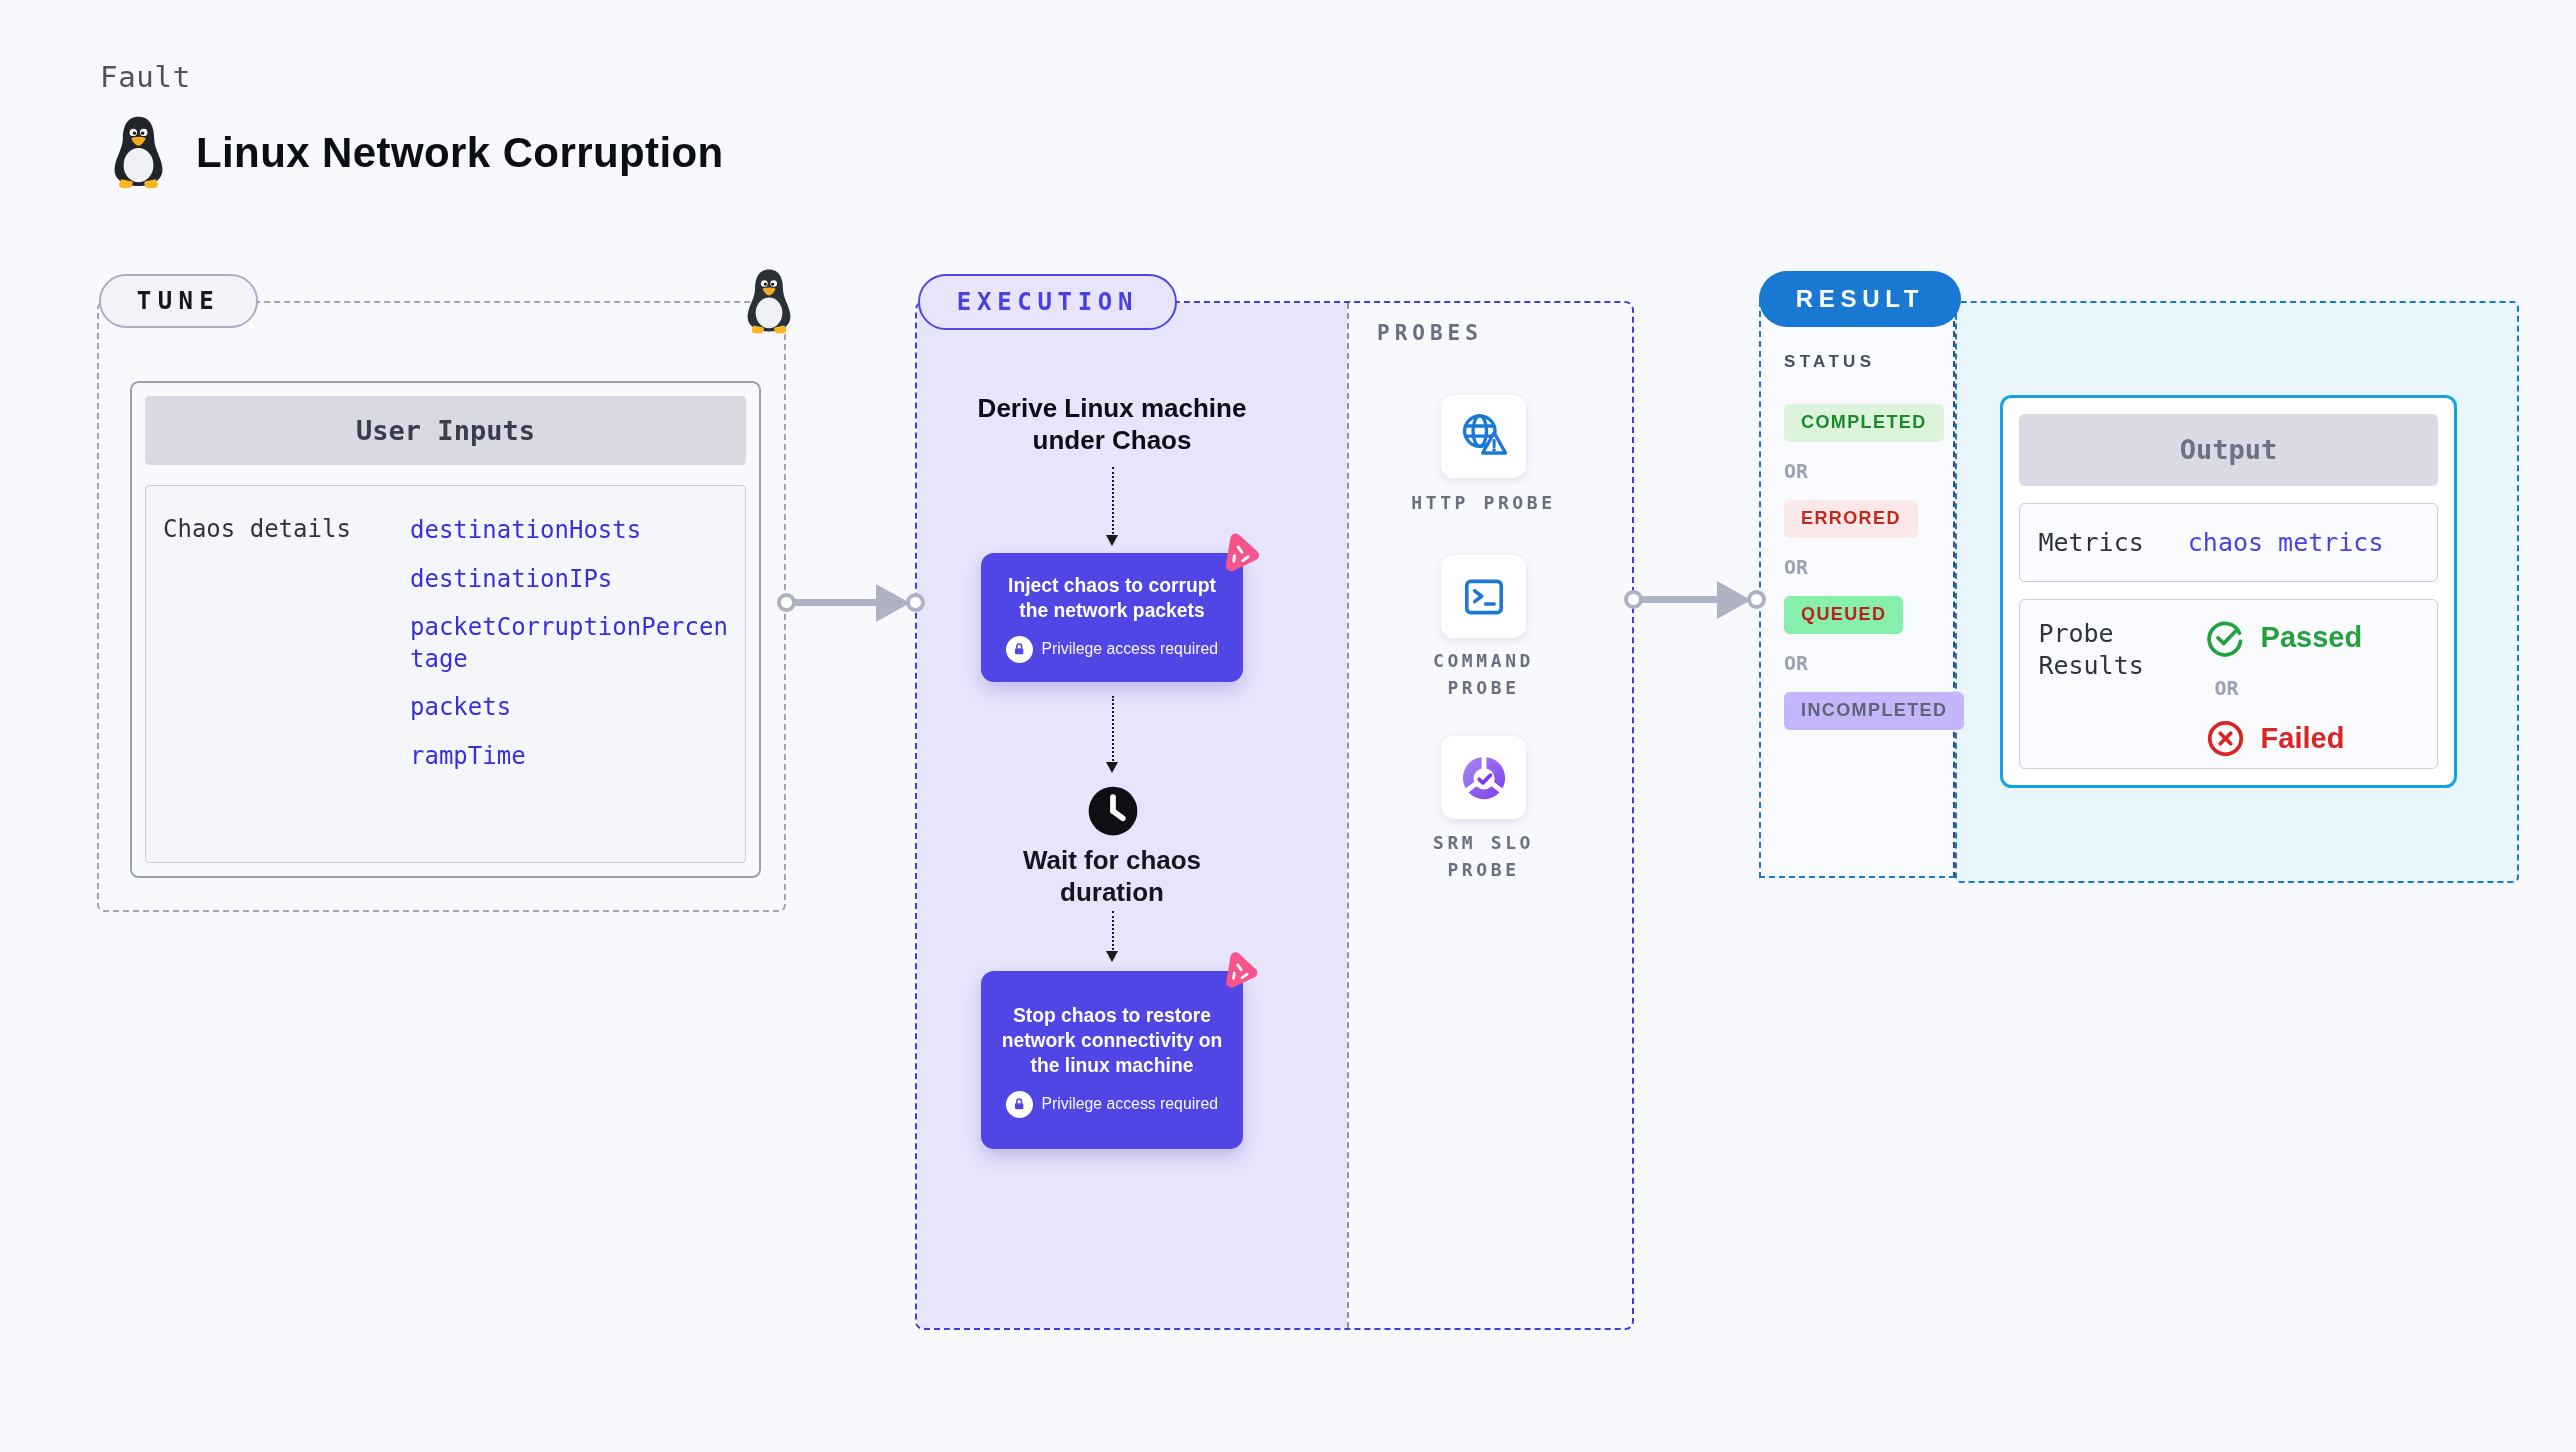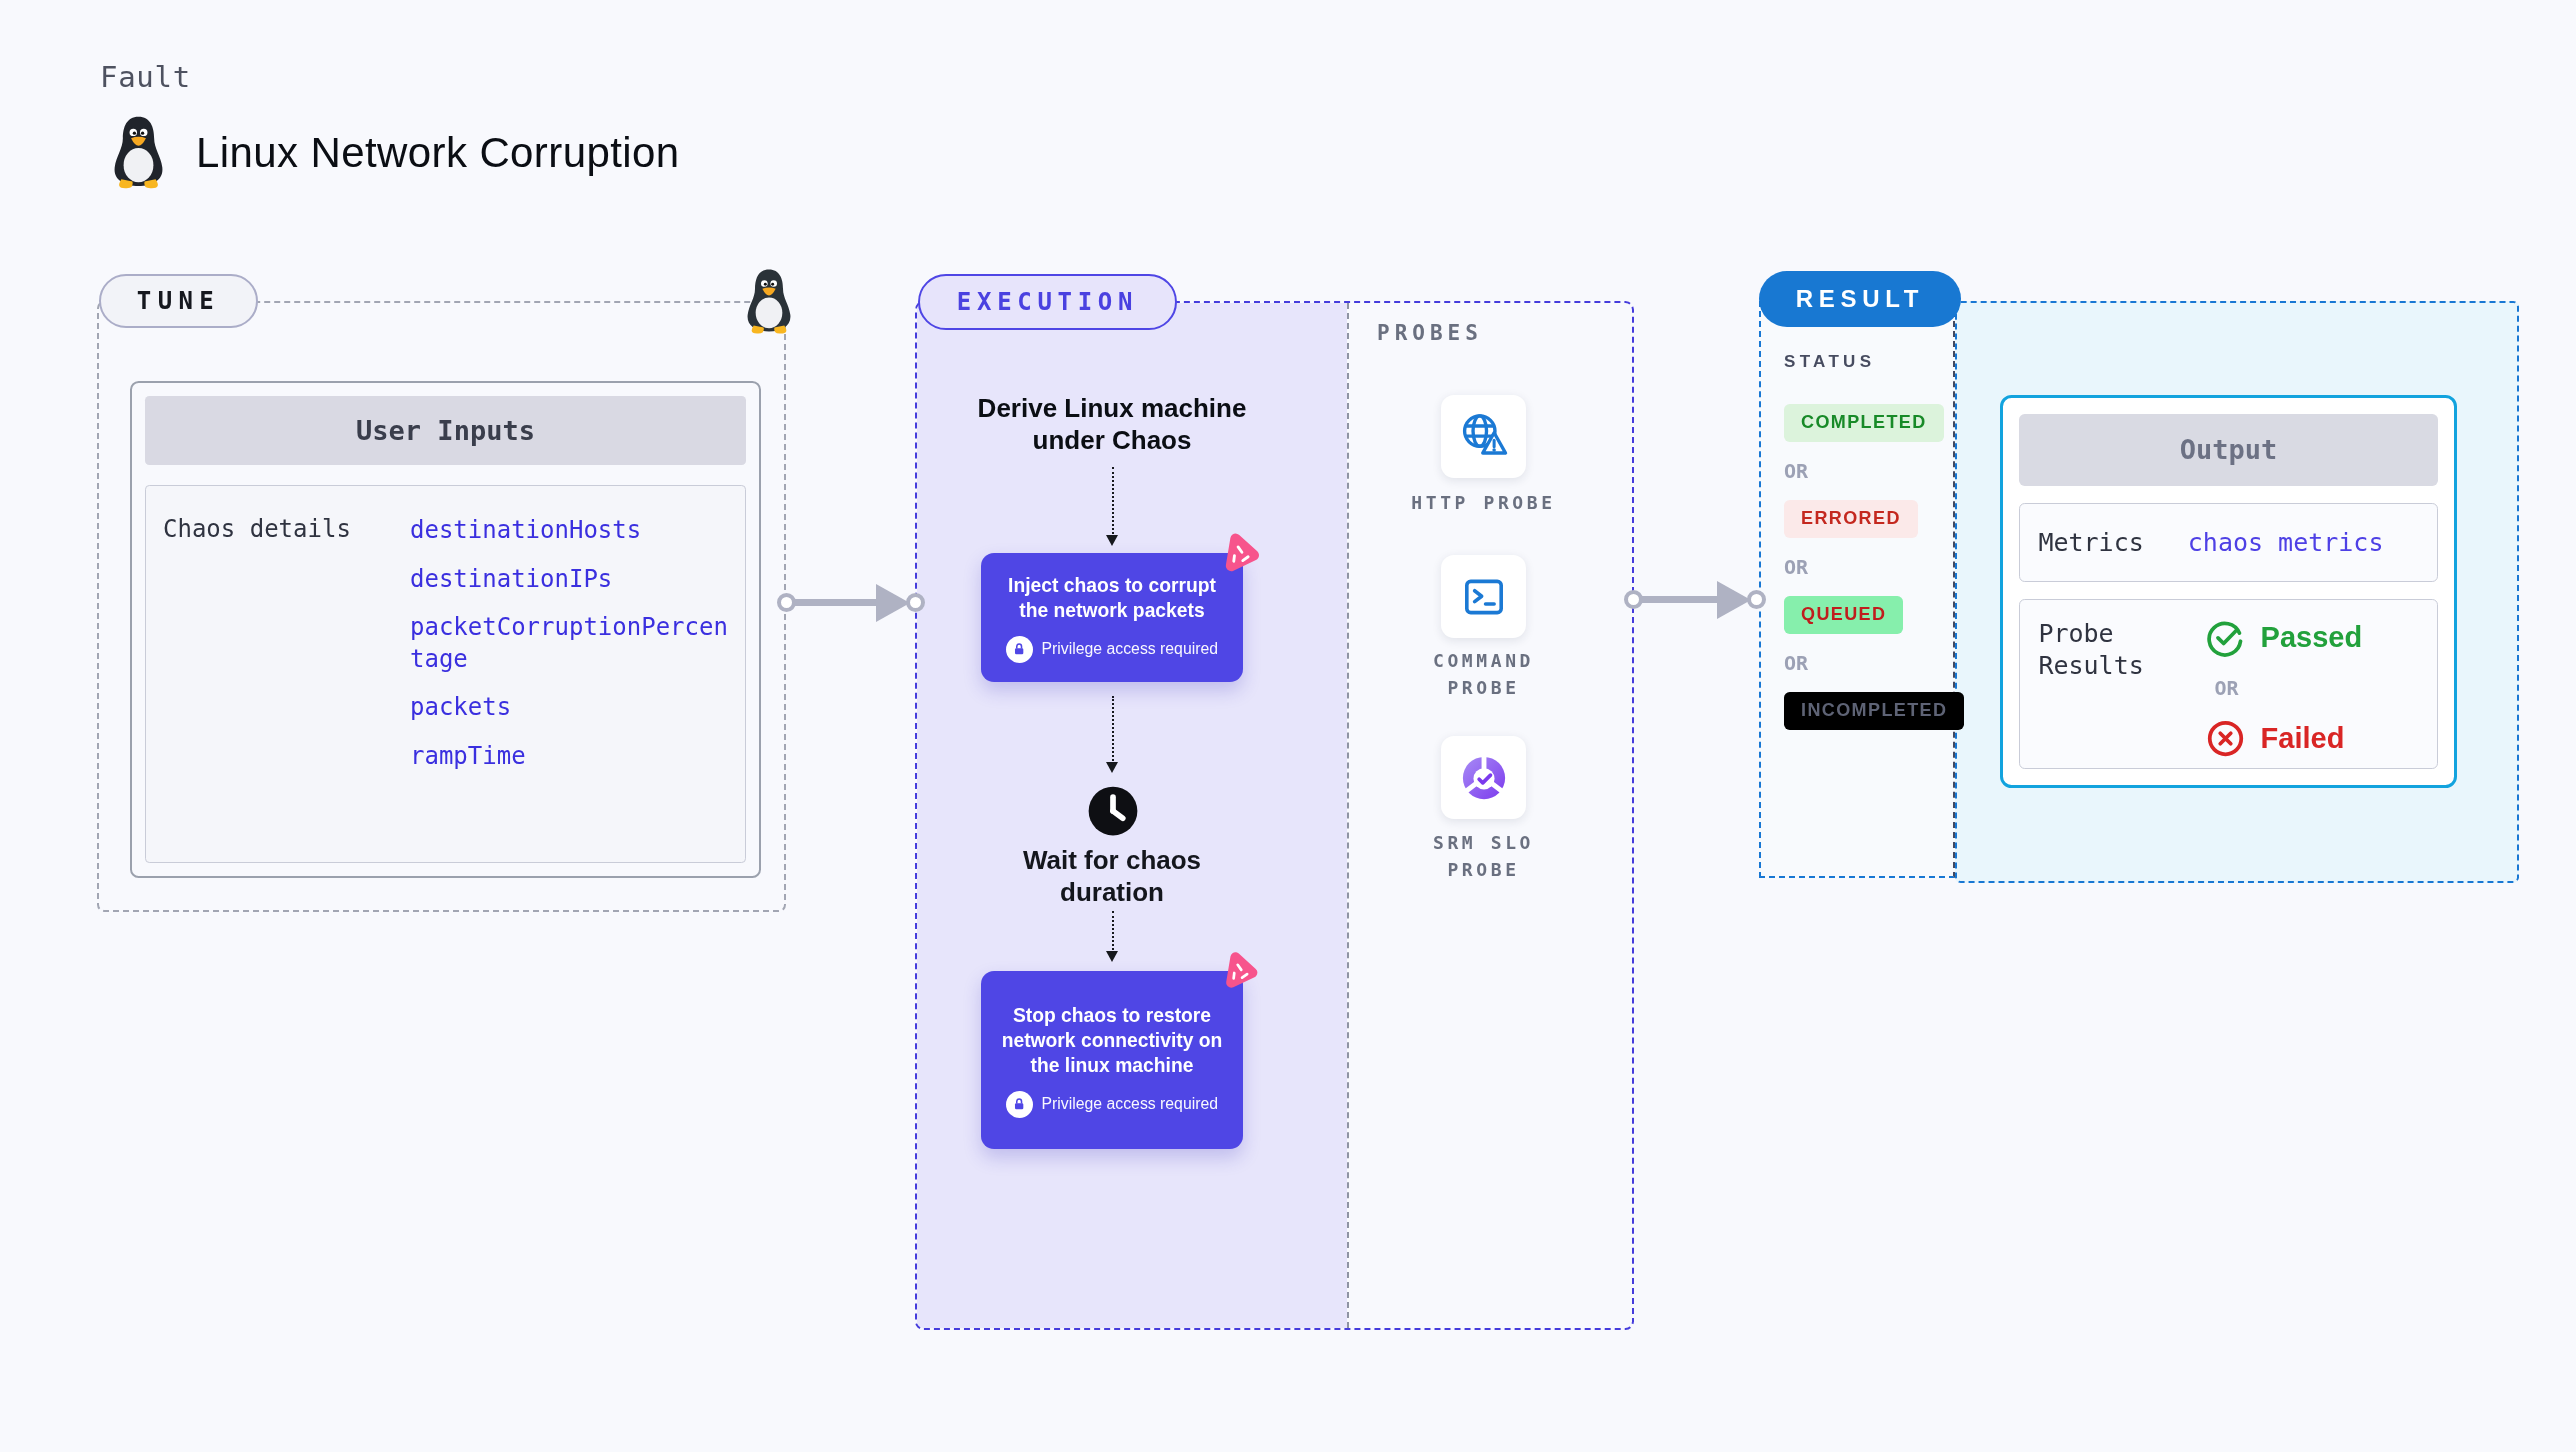--- a/index.html
+++ b/index.html
@@ -11,7 +11,7 @@
   
   .eyebrow{left:100px;top:60px;font-size:29px;color:#4E5260;letter-spacing:0.7px;}
   .title-row{left:105px;top:115px;display:flex;align-items:center;gap:24px;}
-  .page-title{font-size:42px;font-weight:normal;color:#0B0E14;letter-spacing:0.4px;}
+  .page-title{font-size:42px;font-weight:bold;color:#0B0E14;letter-spacing:0.4px;}
 
   
   .pill{position:absolute;display:flex;align-items:center;justify-content:center;

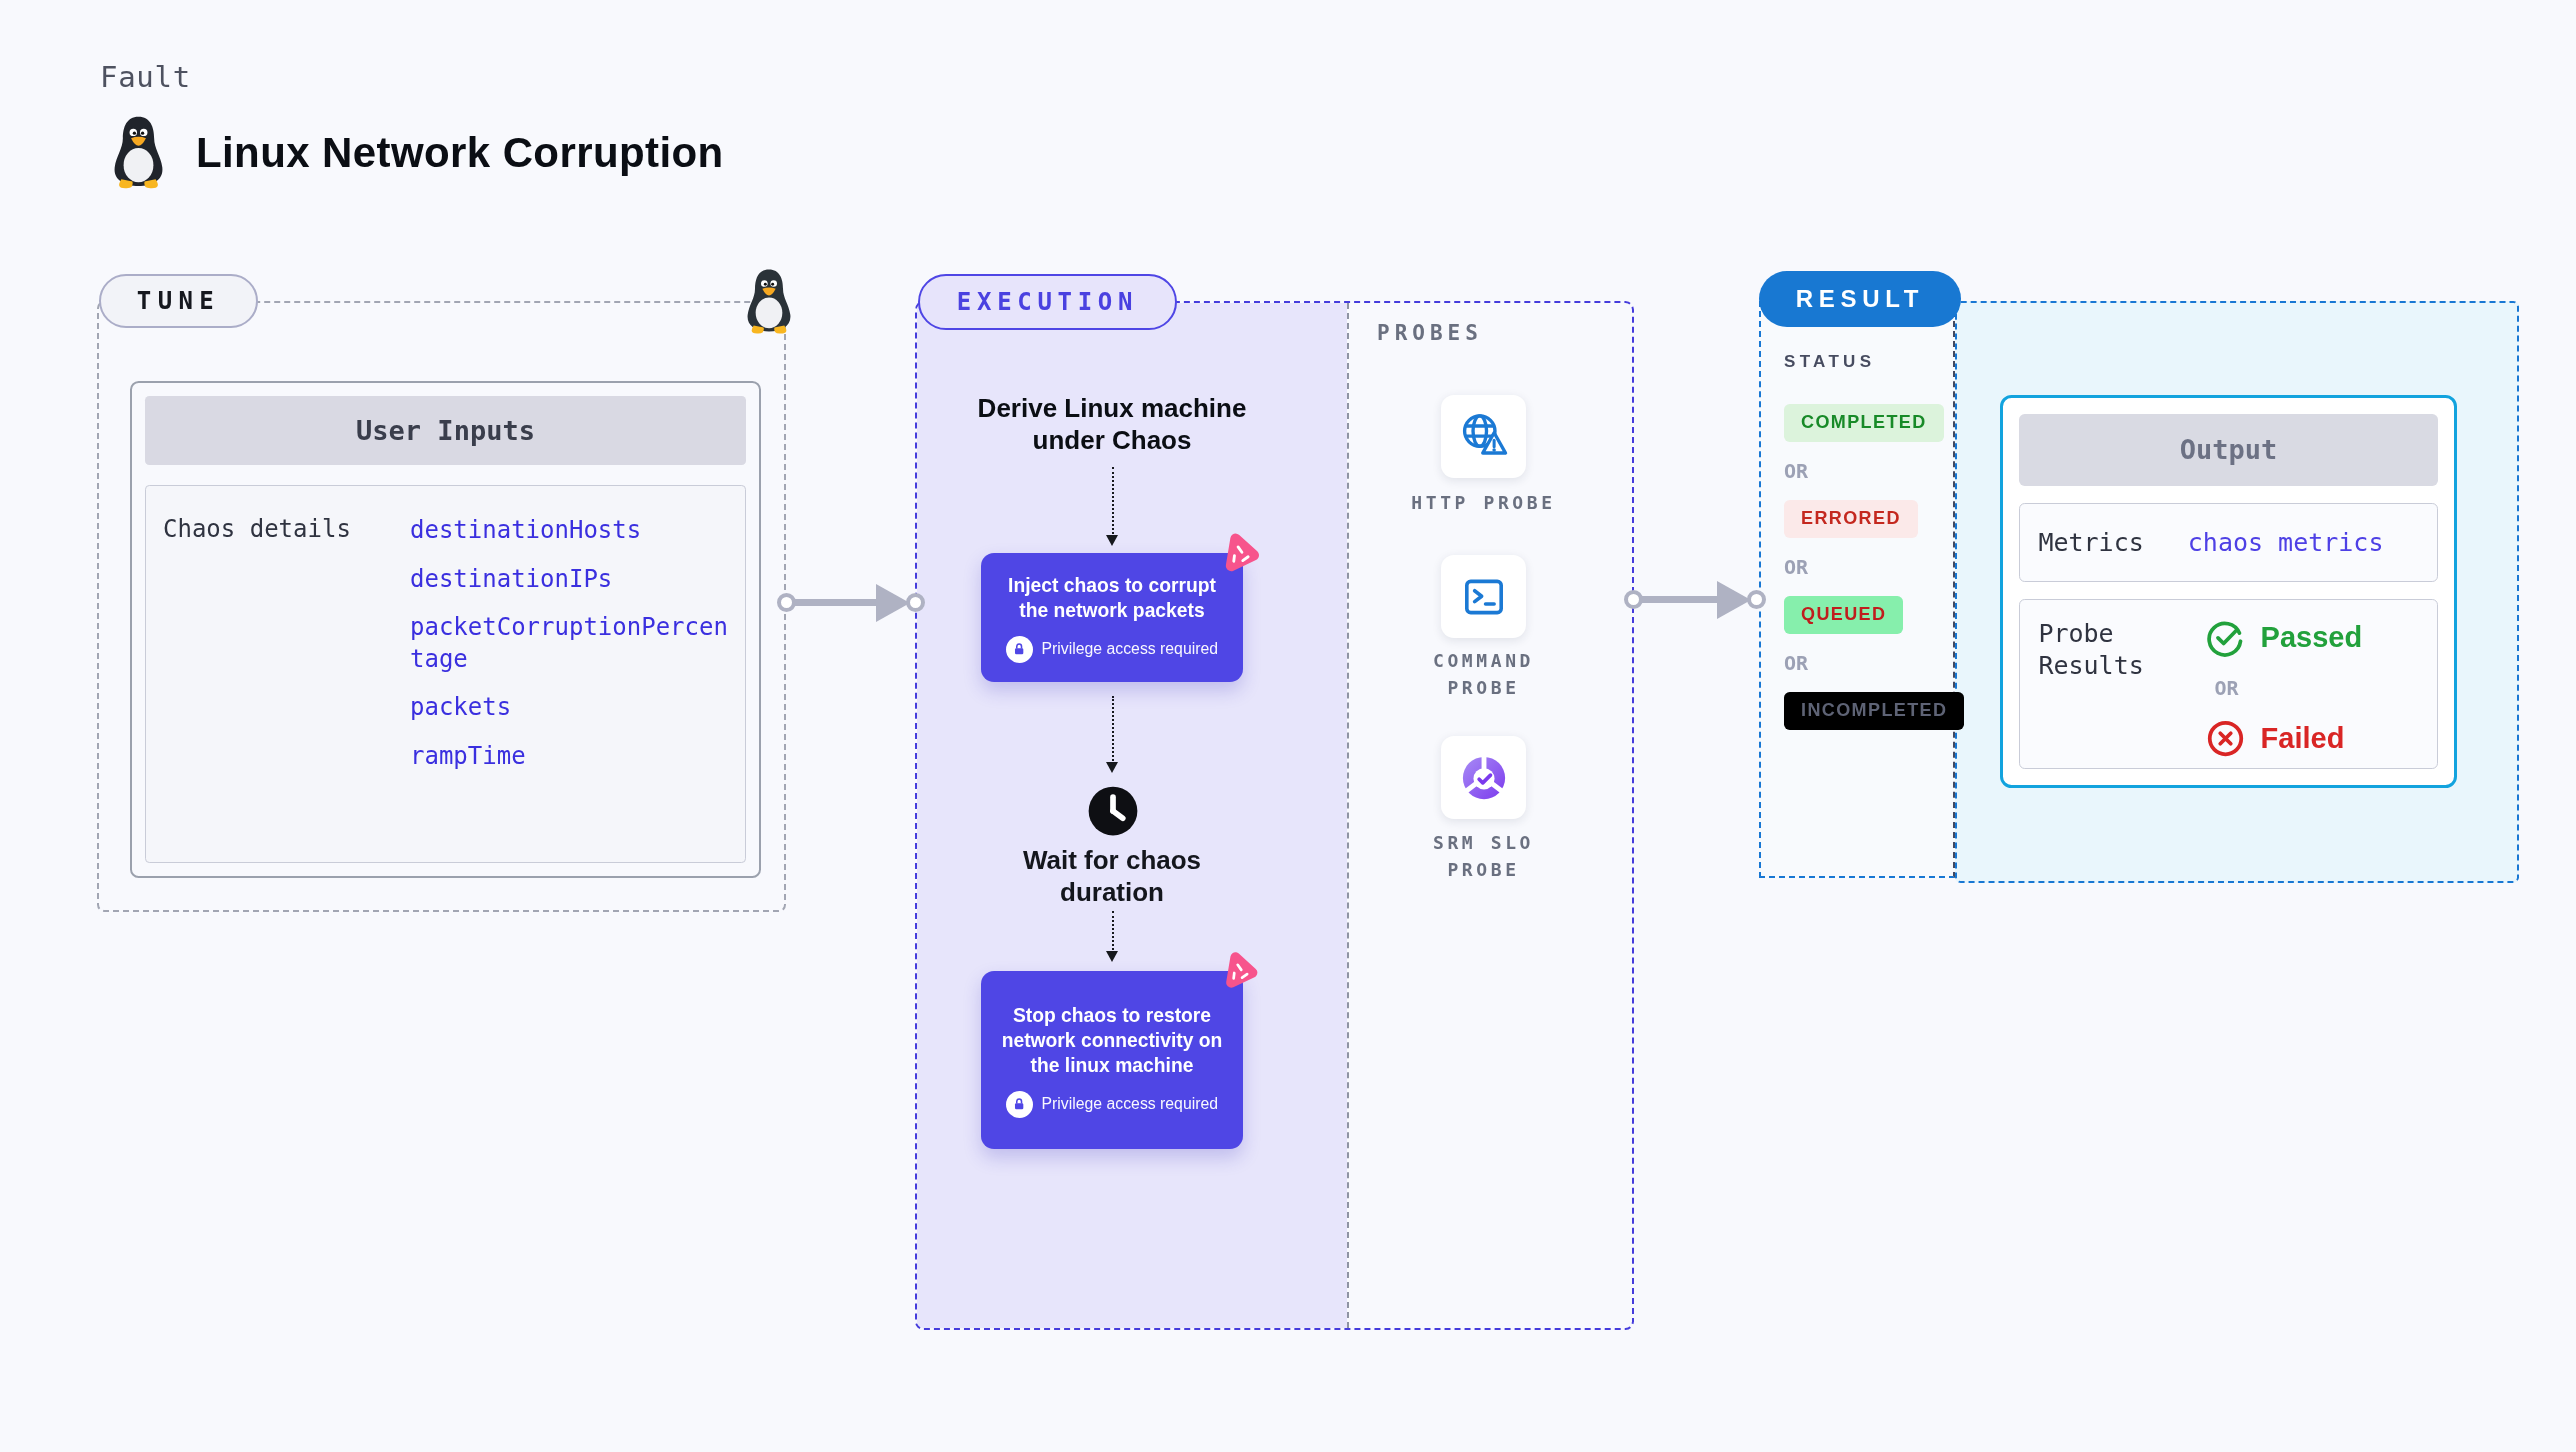--- a/index.html
+++ b/index.html
@@ -85,7 +85,7 @@
   .badge-completed{background:#DCF3DC;color:#188A28;}
   .badge-errored{background:#FBE9E9;color:#C4281F;}
   .badge-queued{background:#86efac;color:#C01D1D;}
-  .badge-incompleted{background:#000000;color:#5E6375;}
+  .badge-incompleted{background:#c4b5fd;color:#5E6375;}
   .or{font-size:20px;font-weight:bold;color:#9CA1B5;margin-bottom:17px;}
 
   .cyan-box{left:1955px;top:301px;width:564px;height:582px;box-sizing:border-box;background:#E9F6FC;

